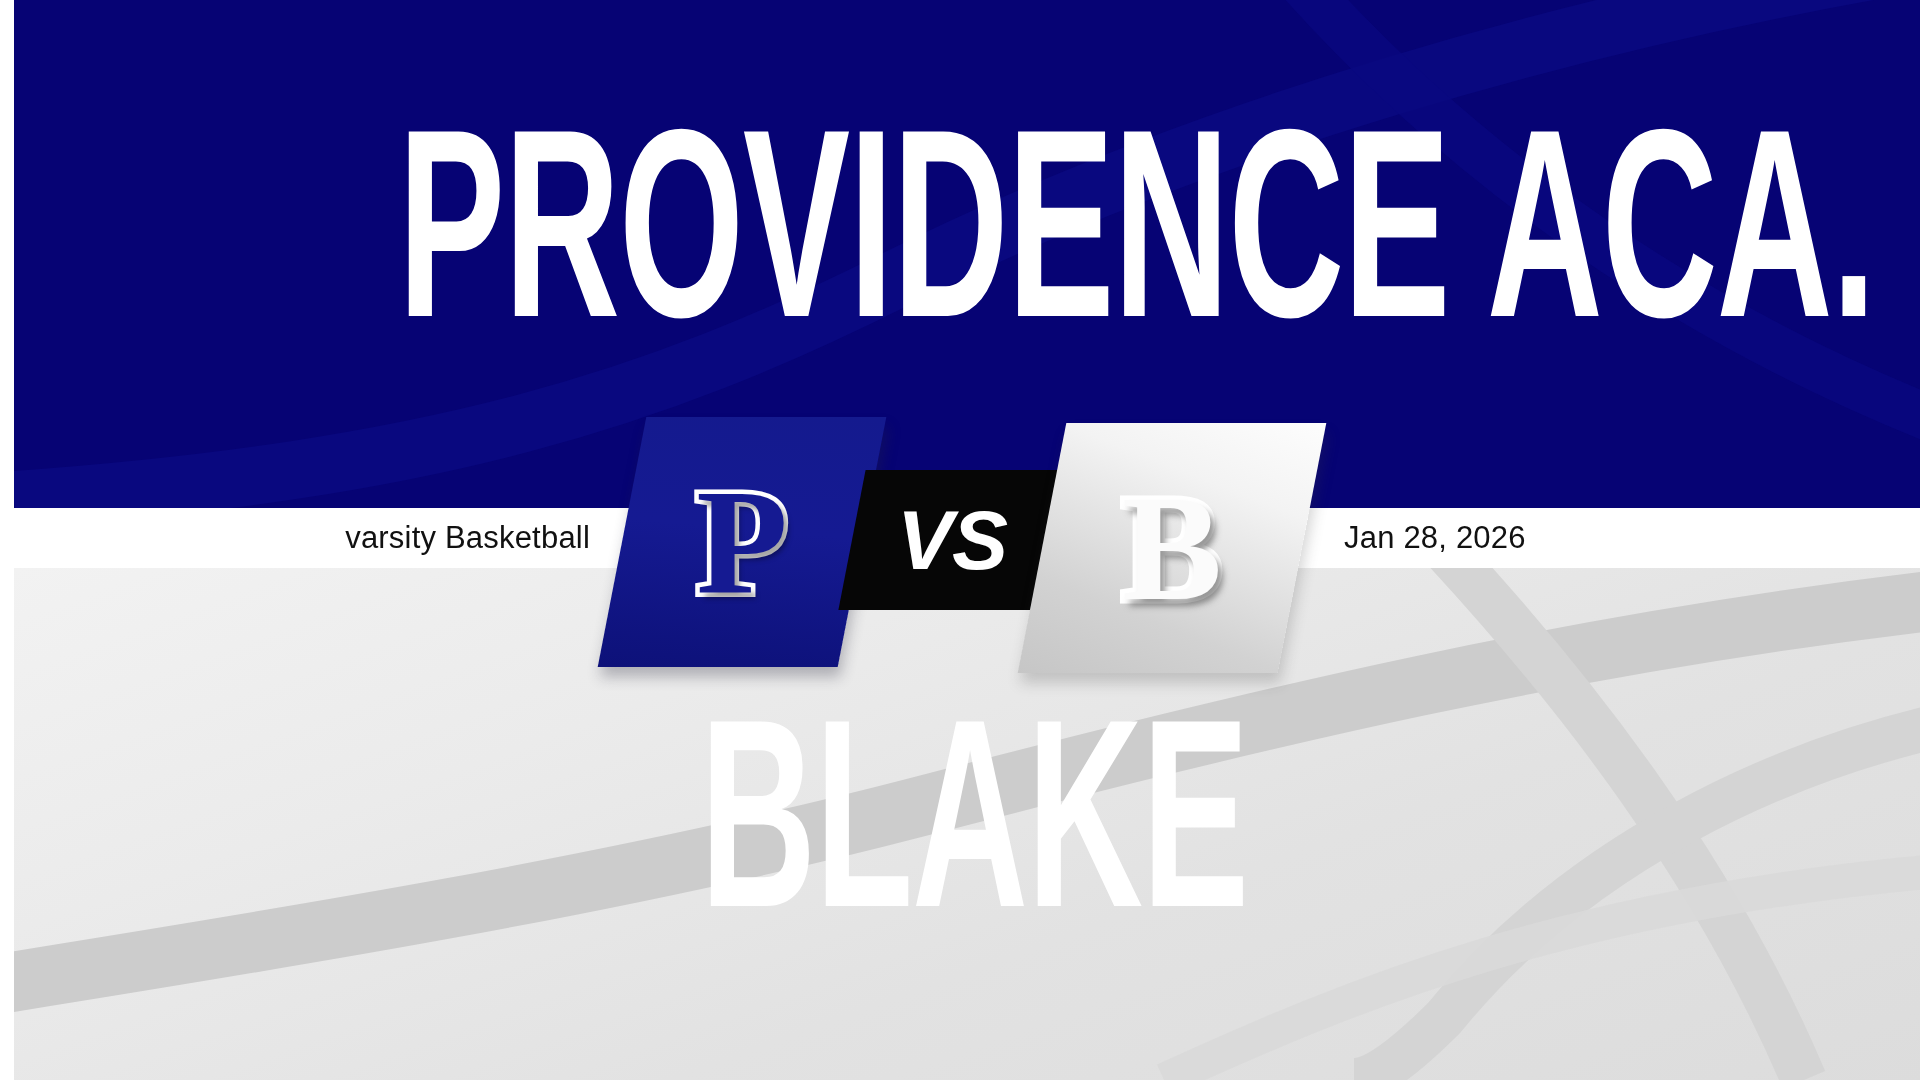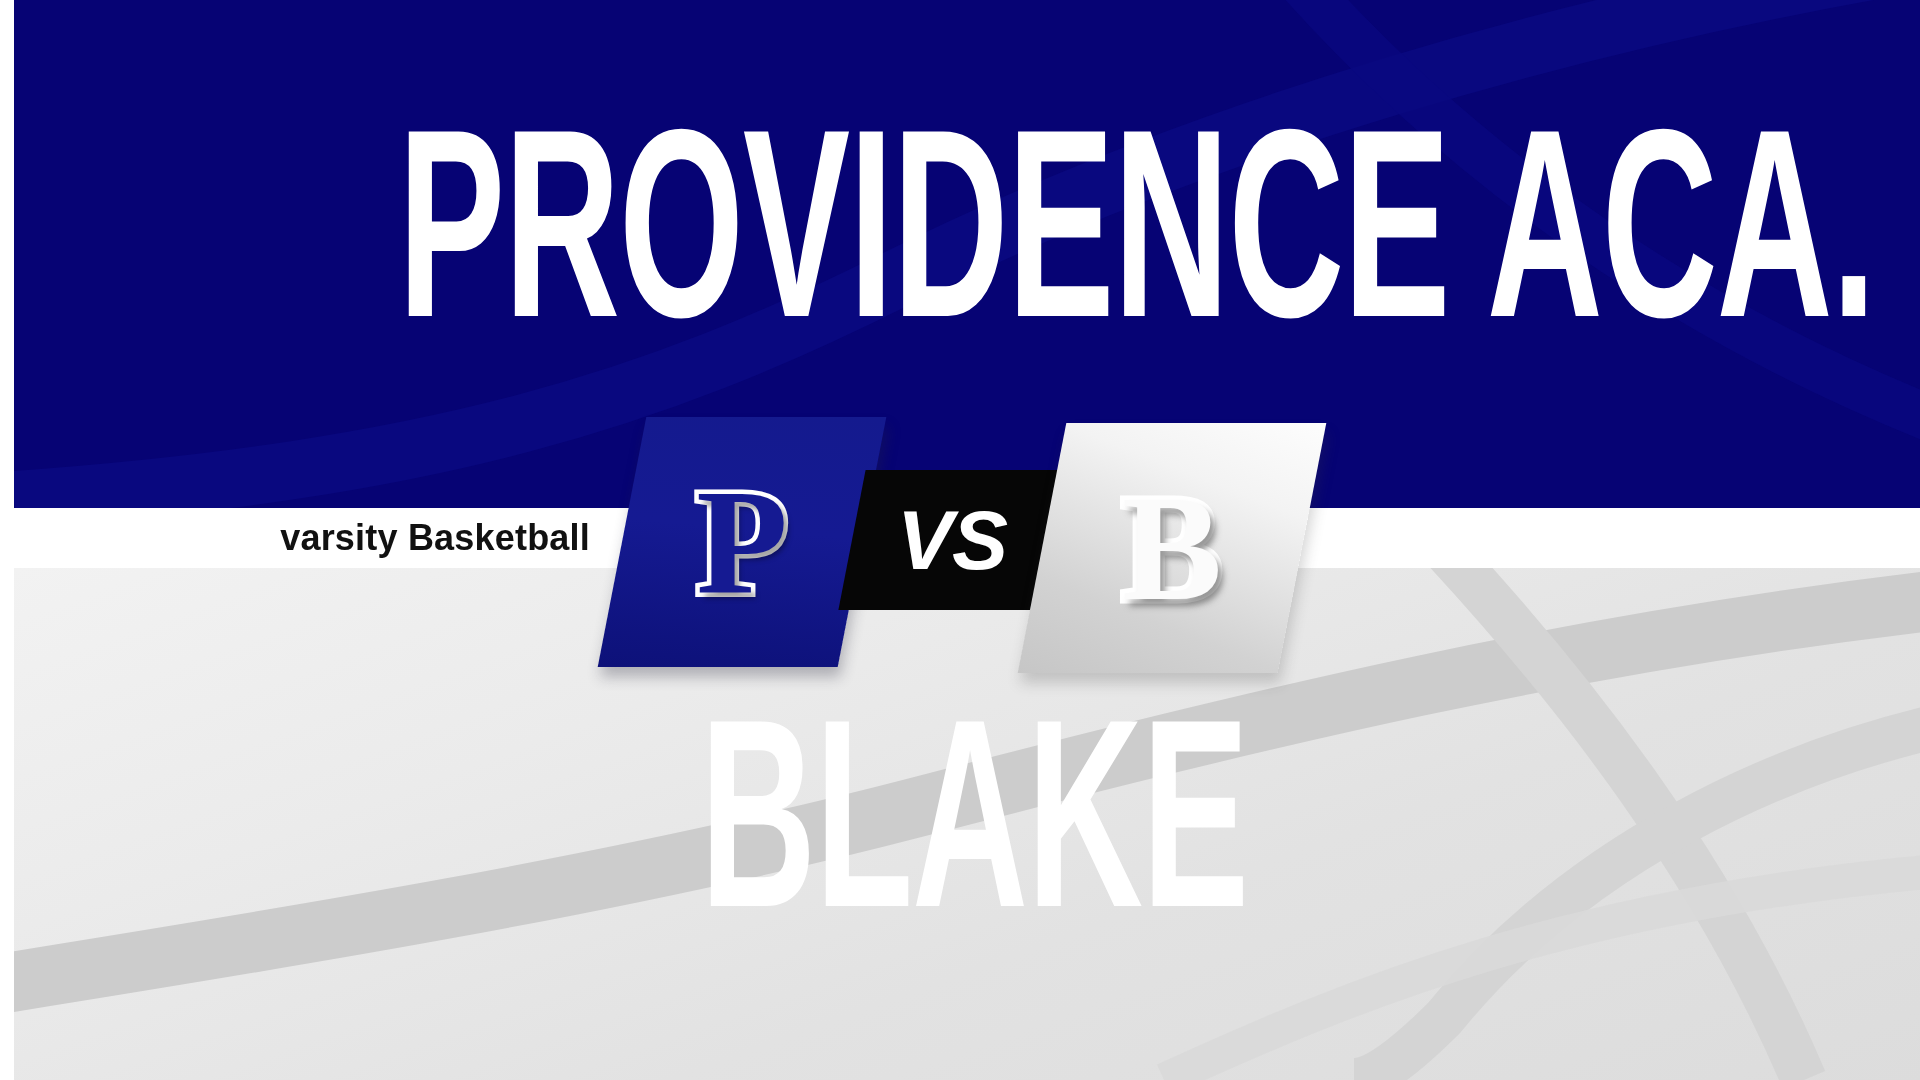--- a/index.html
+++ b/index.html
@@ -74,8 +74,8 @@
   .banner-text{
     color:#111111;
     font-family:"Liberation Sans Narrow","Liberation Sans",sans-serif;
-    font-weight:700;
-    font-size:36px;
+    font-weight:400;
+    font-size:31px;
     letter-spacing:0.2px;
     white-space:nowrap;
   }

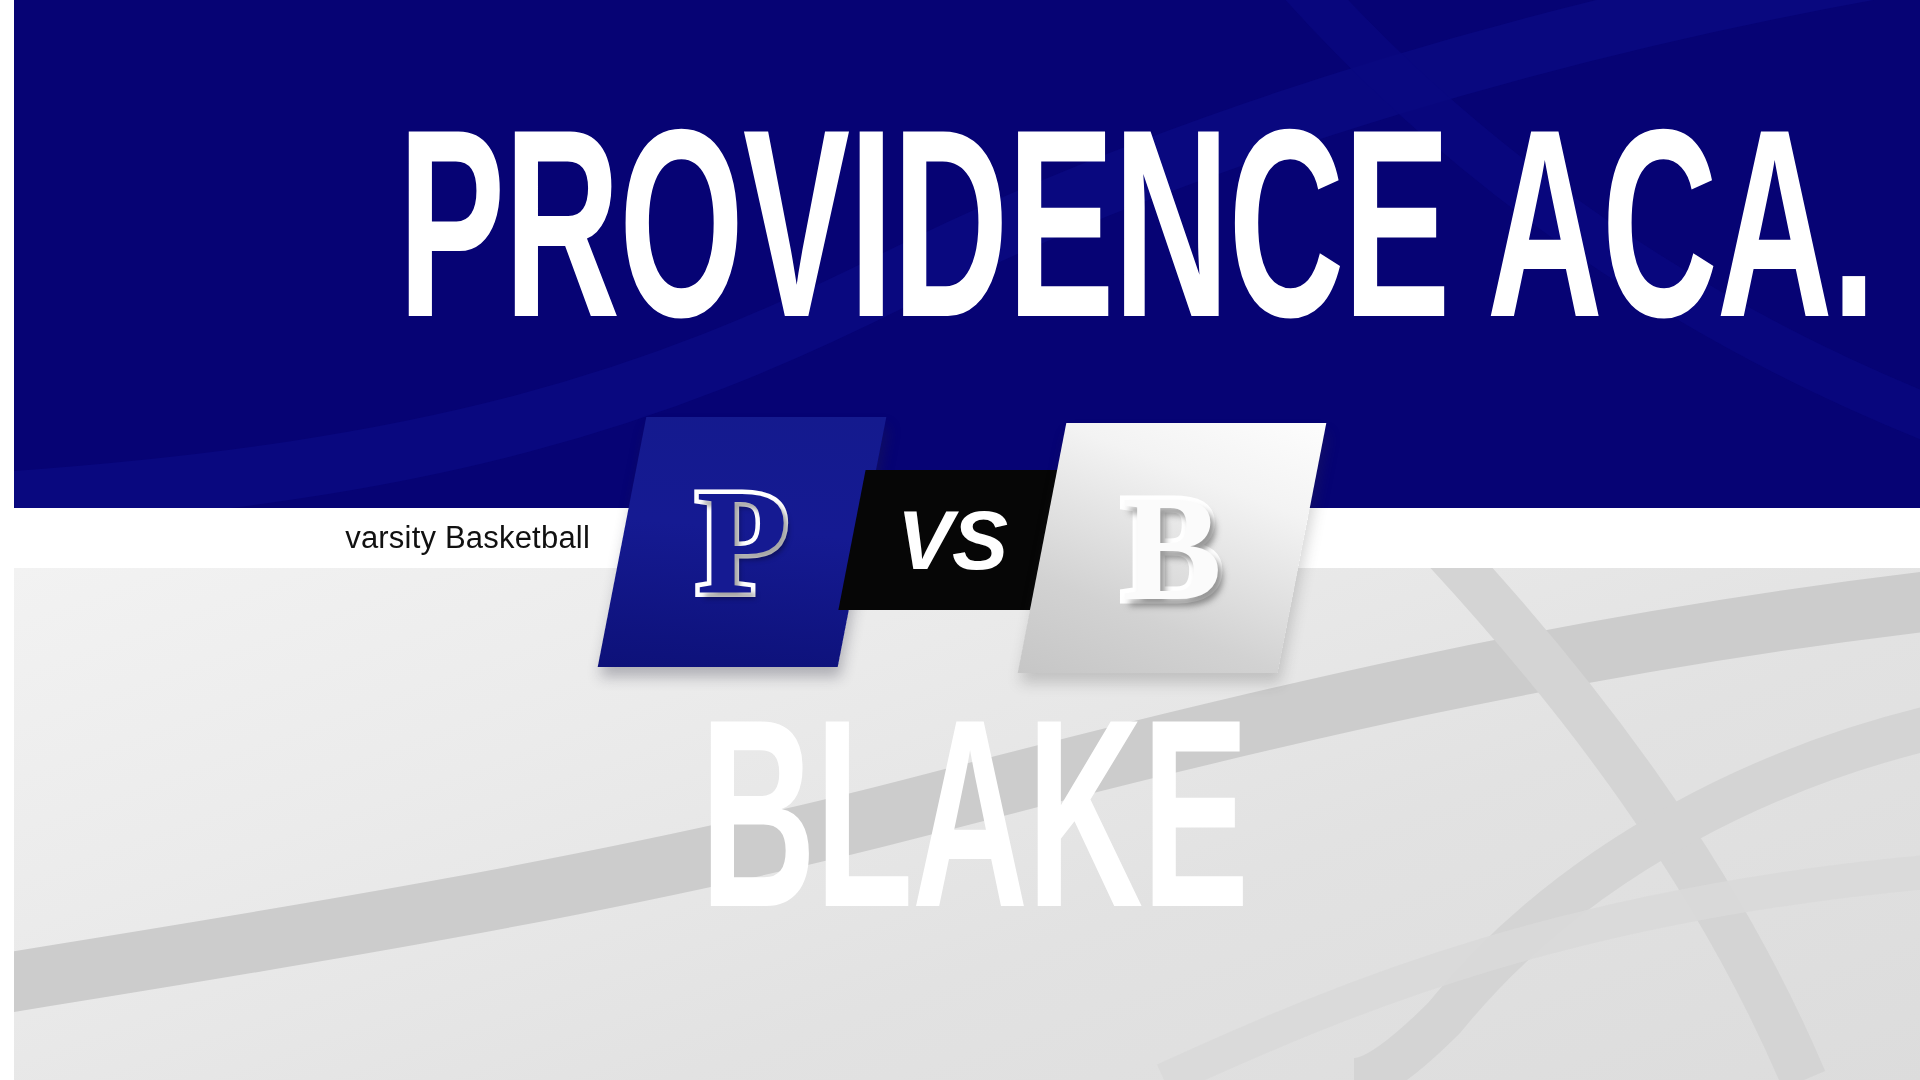--- a/index.html
+++ b/index.html
@@ -172,6 +172,9 @@
     <span class="banner-text">varsity Basketball</span>
   </div>
 
+  <div class="banner-right">
+    <span class="banner-text">Jan 28, 2026</span>
+  </div>
 
   <div class="badges">
 

